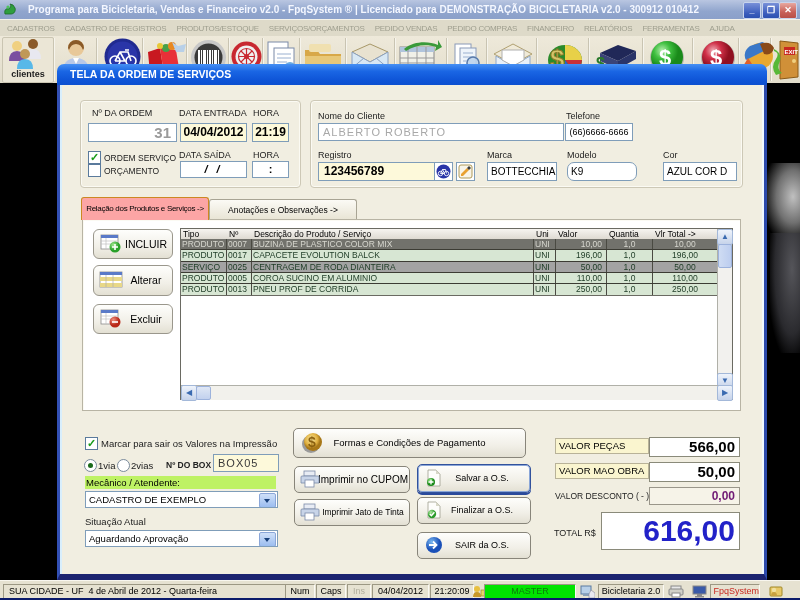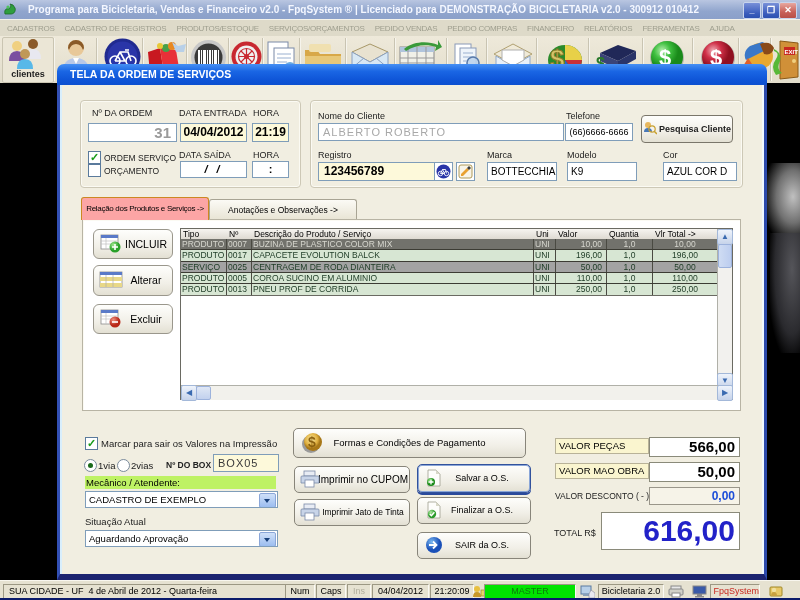--- a/index.html
+++ b/index.html
@@ -260,12 +260,6 @@
 <div class="tb" style="left:261px;top:59px;width:240px;height:16px;font-size:11px;color:#a8a8a8;letter-spacing:1px;line-height:16px;padding-left:4px;">ALBERTO ROBERTO</div>
 <div class="lbl" style="left:509px;top:47px;">Telefone</div>
 <div class="tb" style="left:508px;top:59px;width:66px;height:16px;font-size:9px;text-align:center;line-height:16px;">(66)6666-6666</div>
-<div class="btn" style="left:584px;top:51px;width:90px;height:26px;line-height:26px;font-size:9px;font-weight:bold;border-color:#7a766a;color:#222;"><svg width="14" height="14" viewBox="0 0 14 14" style="vertical-align:-3px;margin-right:2px">
-        <circle cx="5" cy="4" r="3" fill="#e8b860"></circle>
-        <path d="M1 11 Q1 7 5 7 Q9 7 9 11 Z" fill="#4878b8"></path>
-        <circle cx="9" cy="8" r="3.2" fill="none" stroke="#c8a030" stroke-width="1.2"></circle>
-        <path d="M11 10 L14 13" stroke="#c8a030" stroke-width="1.5"></path>
-      </svg>Pesquisa Cliente</div>
 <div class="lbl" style="left:261px;top:86px;">Registro</div>
 <div class="tb ylw" style="left:261px;top:98px;width:110px;height:17px;font-size:12px;font-weight:bold;line-height:17px;padding-left:5px;">123456789</div>
 <div class="tb" style="left:377px;top:98px;width:17px;height:17px;"><svg width="15" height="15" viewBox="0 0 15 15" style="margin:1px">

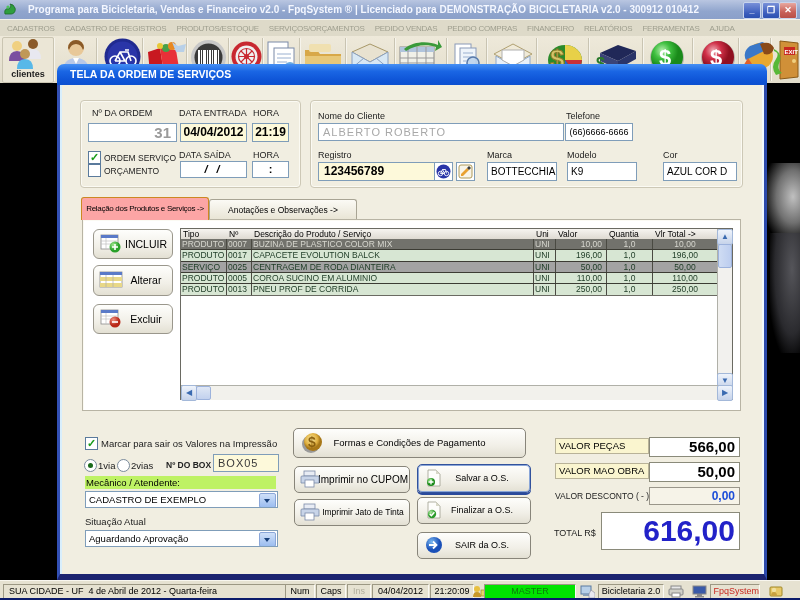--- a/index.html
+++ b/index.html
@@ -278,7 +278,7 @@
 <div class="lbl" style="left:430px;top:86px;">Marca</div>
 <div class="tb" style="left:430px;top:98px;width:65px;height:17px;font-size:10px;line-height:17px;padding-left:3px;">BOTTECCHIA</div>
 <div class="lbl" style="left:510px;top:86px;">Modelo</div>
-<div class="tb" style="left:510px;top:98px;width:65px;height:17px;font-size:10px;line-height:17px;padding-left:3px;">K9</div>
+<div class="tb" style="left:510px;top:98px;width:65px;height:17px;font-size:10px;line-height:17px;padding-left:3px;border-radius:7px;">K9</div>
 <div class="lbl" style="left:606px;top:86px;">Cor</div>
 <div class="tb" style="left:606px;top:98px;width:69px;height:17px;font-size:10px;line-height:17px;padding-left:3px;">AZUL COR D</div>
 

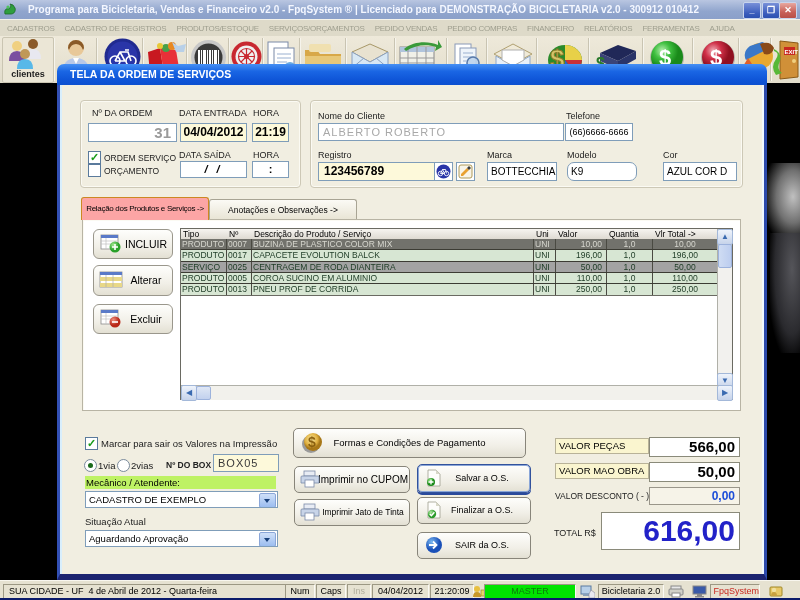--- a/index.html
+++ b/index.html
@@ -481,7 +481,7 @@
 <div class="abs" style="left:498px;top:399px;width:89px;height:14px;background:#faf5cf;border:1px solid #b8b298;font-size:9.5px;line-height:14px;padding-left:3px;">VALOR MAO OBRA</div>
 <div class="tb" style="left:592px;top:398px;width:85px;height:18px;border-color:#8a8a7a;font-size:15px;font-weight:bold;text-align:right;line-height:18px;padding-right:4px;">50,00</div>
 <div class="lbl" style="left:498px;top:427px;font-size:8.5px;">VALOR DESCONTO ( - )</div>
-<div class="tb" style="left:592px;top:423px;width:85px;height:16px;background:#f6f3e8;border-color:#9a968a;font-size:12px;font-weight:bold;color:#1d4ed8;text-align:right;line-height:16px;padding-right:4px;">0,00</div>
+<div class="tb" style="left:592px;top:423px;width:85px;height:16px;background:#f6f3e8;border-color:#9a968a;font-size:12px;font-weight:bold;color:#701a75;text-align:right;line-height:16px;padding-right:4px;">0,00</div>
 <div class="lbl" style="left:497px;top:464px;font-size:9px;">TOTAL R$</div>
 <div class="tb" style="left:544px;top:448px;width:133px;height:36px;border-color:#8a8a7a;font-size:30px;font-weight:bold;color:#2222c8;text-align:right;line-height:36px;padding-right:4px;">616,00</div>
 </div>

